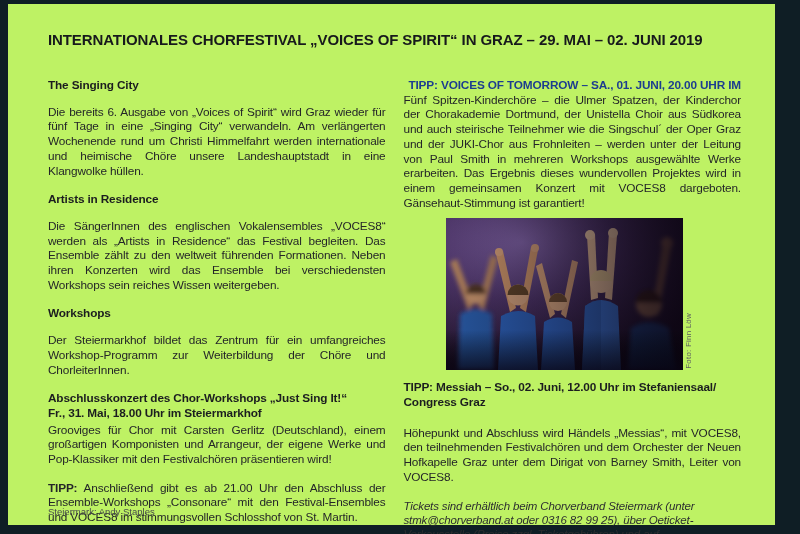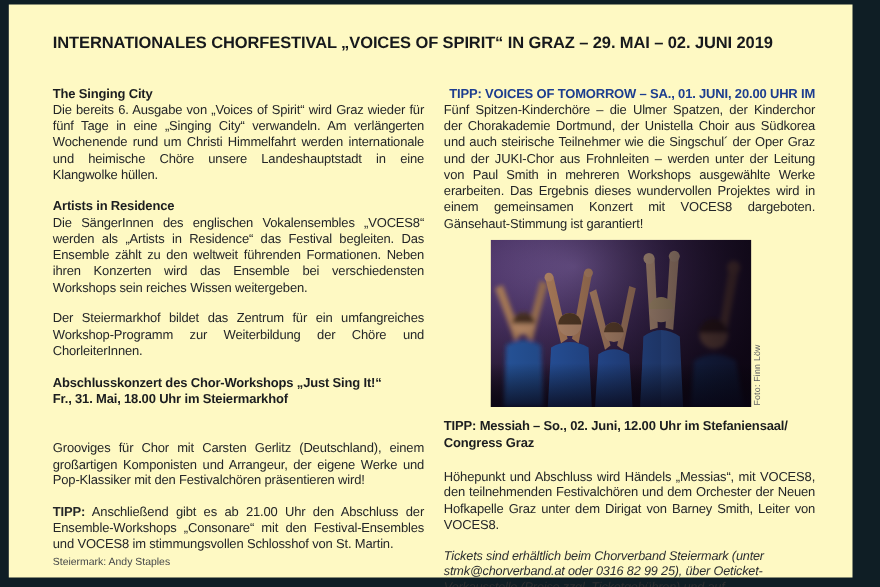--- a/index.html
+++ b/index.html
@@ -13,7 +13,7 @@
     position:relative;
     box-sizing:border-box;
     width:780px;height:534px;
-    background:#fef9c3;
+    background:#bef264;
     border-style:solid;
     border-color:#0f1e25;
     border-width:4px 5px 9px 8px;

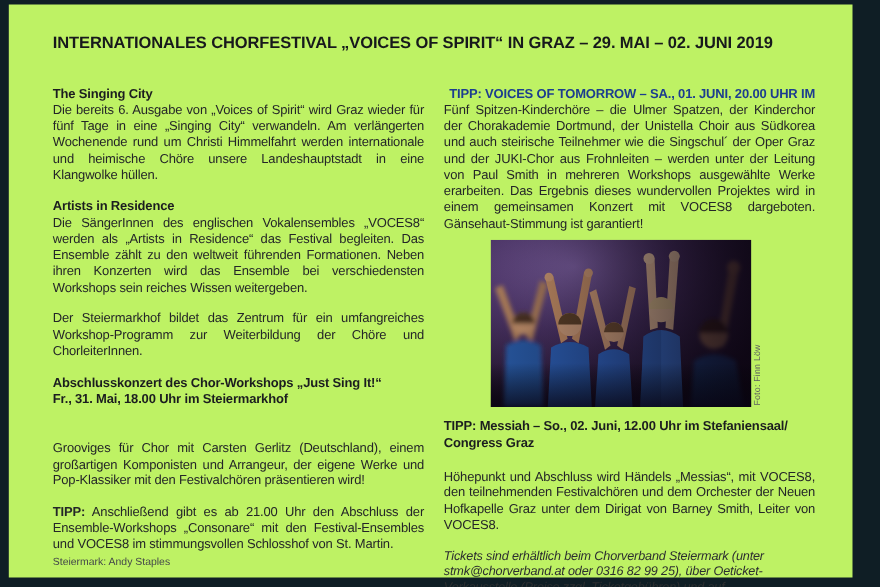--- a/index.html
+++ b/index.html
@@ -51,7 +51,7 @@
     text-align:justify;
   }
   .p-last{margin-bottom:12px;}
-  .h + .p{margin-top:0;}
+  .h + .p{margin-top:12px;}
   .blue-h{
     color:#1c3d8f;
     font-weight:bold;

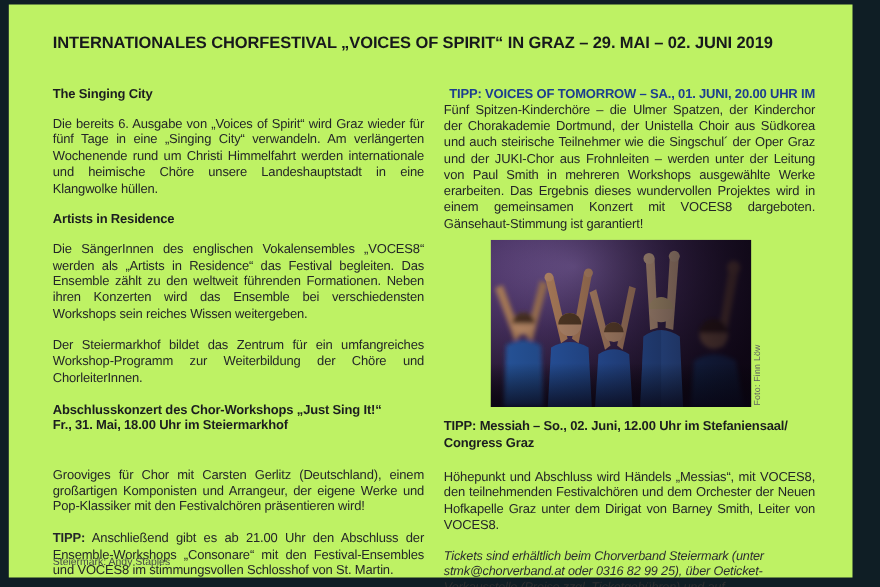--- a/index.html
+++ b/index.html
@@ -110,6 +110,7 @@
       <p class="h">Artists in Residence</p>
       <p class="p">Die SängerInnen des englischen Vokalensembles „VOCES8“ werden als „Artists in Residence“ das Festival begleiten. Das Ensemble zählt zu den weltweit führenden Formationen. Neben ihren Konzerten wird das Ensemble bei verschiedensten Workshops sein reiches Wissen weitergeben.</p>
 
+      <p class="h">Workshops</p>
       <p class="p">Der Steiermarkhof bildet das Zentrum für ein umfangreiches Workshop-Programm zur Weiterbildung der Chöre und ChorleiterInnen.</p>
 
       <p class="h">

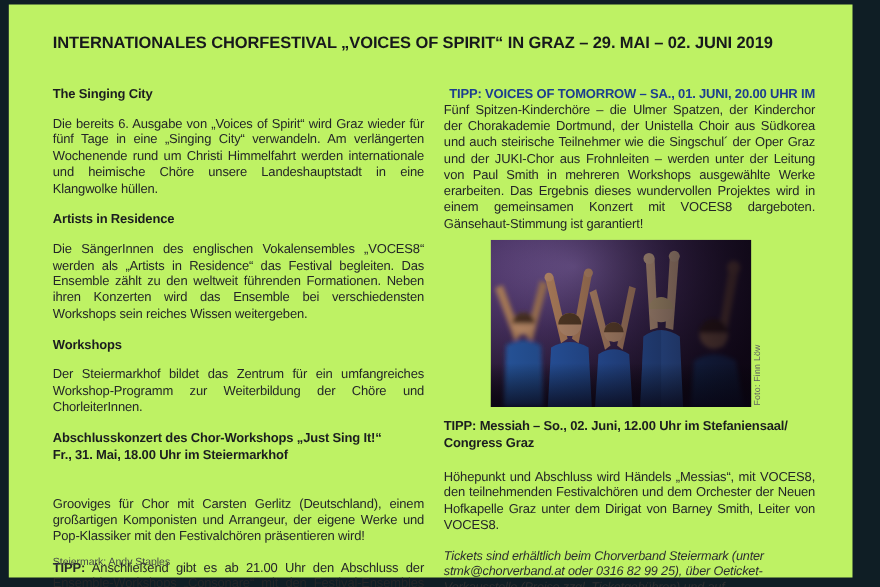--- a/index.html
+++ b/index.html
@@ -117,7 +117,7 @@
         <span class="h-line">Abschlusskonzert des Chor-Workshops „Just Sing It!“</span>
         <span class="h-line">Fr., 31. Mai, 18.00 Uhr im Steiermarkhof</span>
       </p>
-      <p class="p" style="margin-top:30px;">Grooviges für Chor mit Carsten Gerlitz (Deutschland), einem großartigen Komponisten und Arrangeur, der eigene Werke und Pop-Klassiker mit den Festivalchören präsentieren wird!</p>
+      <p class="p" style="margin-top:2px;">Grooviges für Chor mit Carsten Gerlitz (Deutschland), einem großartigen Komponisten und Arrangeur, der eigene Werke und Pop-Klassiker mit den Festivalchören präsentieren wird!</p>
 
       <p class="p p-last">
         <span class="bold-lead">TIPP:</span><span> Anschließend gibt es ab 21.00 Uhr den Abschluss der Ensemble-Workshops „Consonare“ mit den Festival-Ensembles und VOCES8 im stimmungsvollen Schlosshof von St. Martin.</span>

